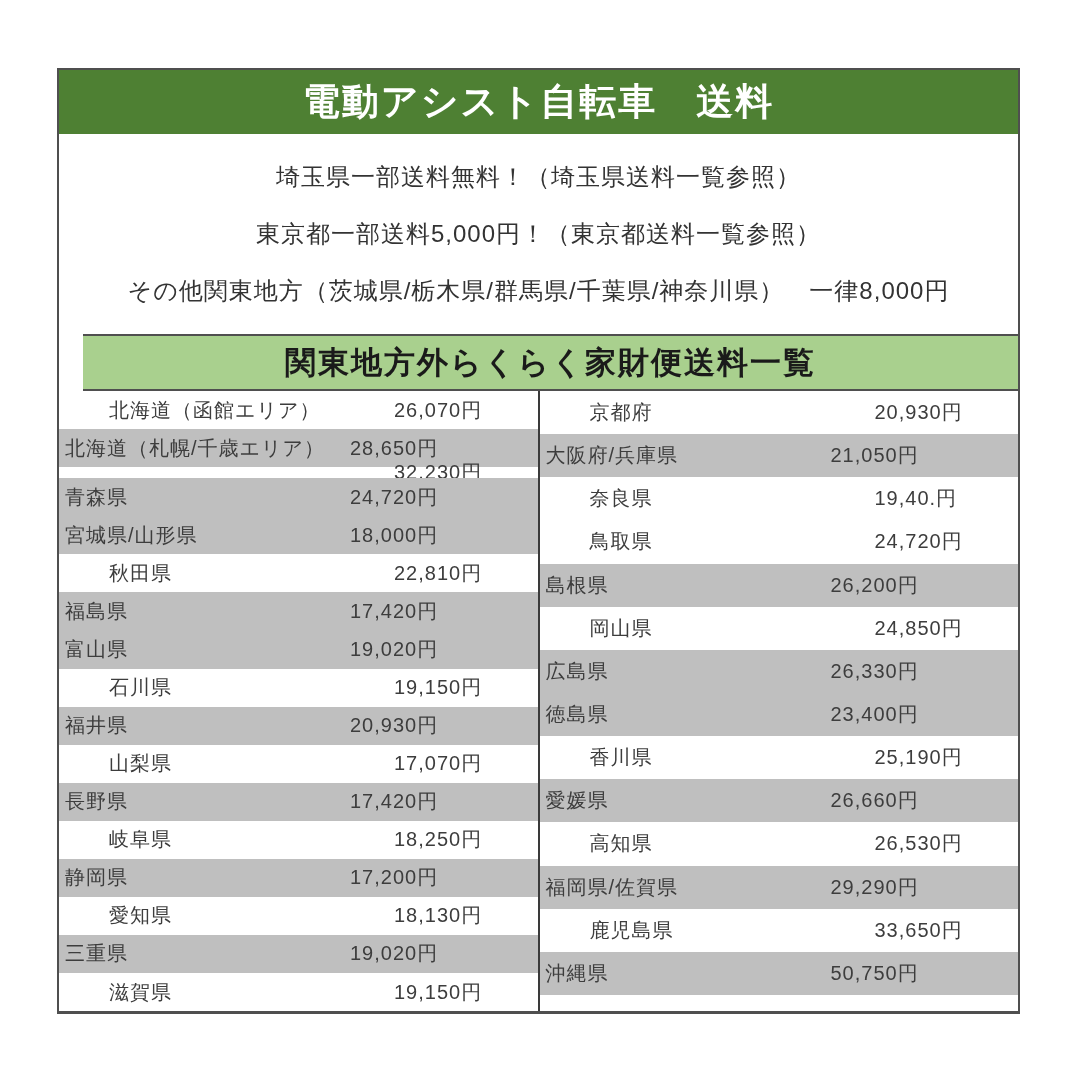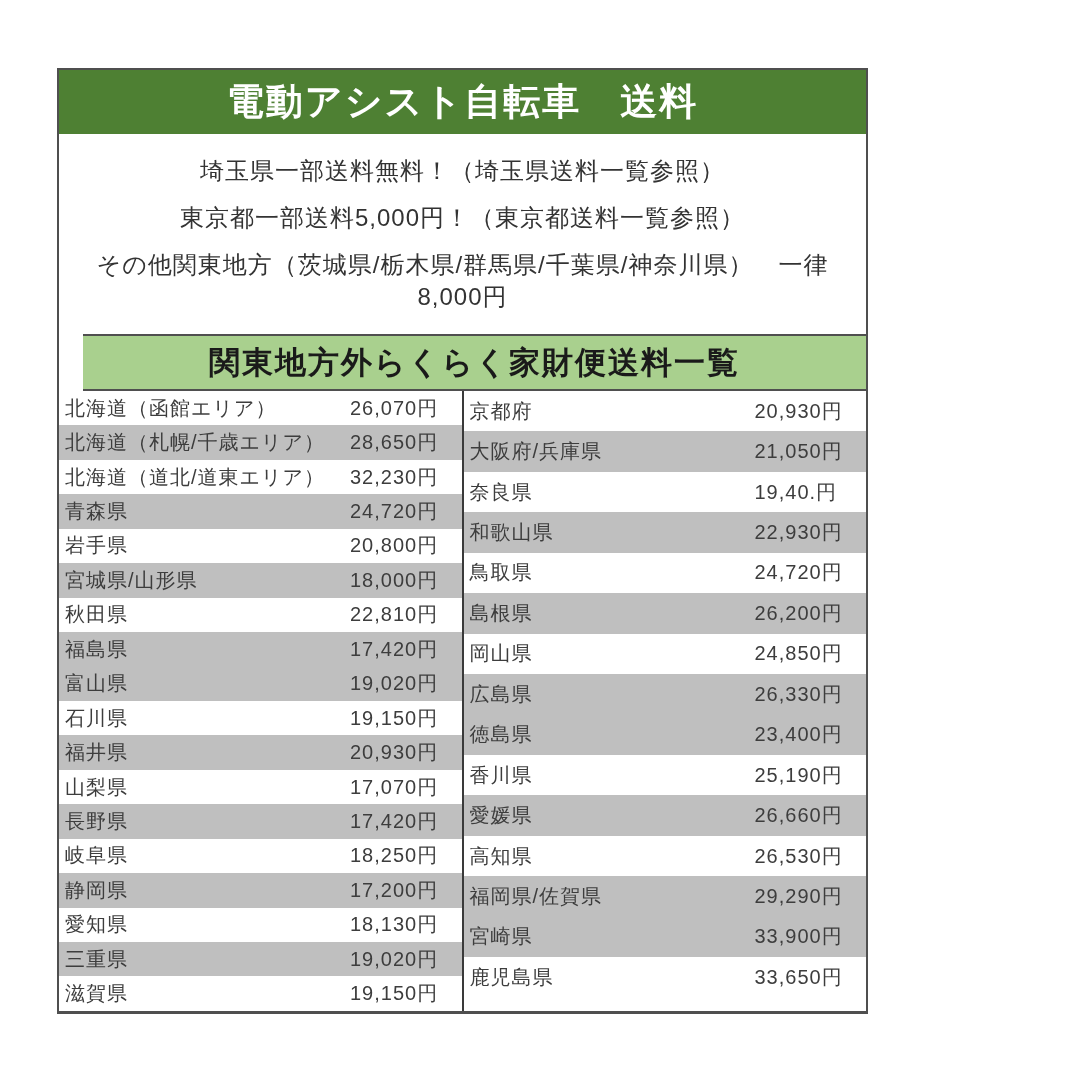--- a/index.html
+++ b/index.html
@@ -14,7 +14,7 @@
   html,body{width:1080px;height:1080px;background:#ffffff;overflow:hidden;}
   body{font-family:"Liberation Sans","DejaVu Sans",sans-serif;}
   .sheet{
-    position:absolute;left:57px;top:68px;width:811px;height:946px;
+    position:absolute;left:57px;top:68px;width:963px;height:946px;
     border:2px solid var(--border-dark);
     border-bottom-width:3px;
     background:#ffffff;

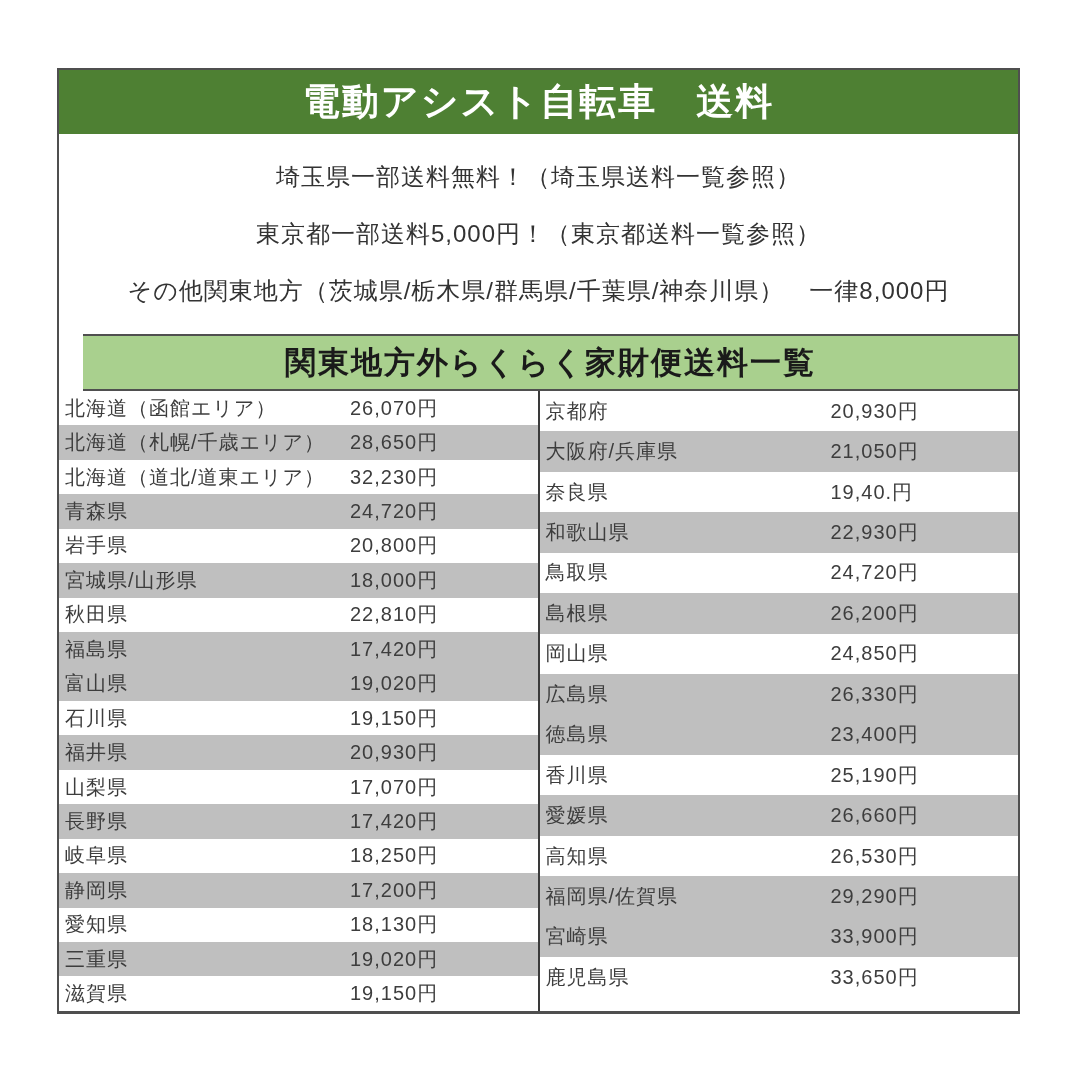--- a/index.html
+++ b/index.html
@@ -58,7 +58,7 @@
     display:flex;align-items:center;position:relative;
     font-size:20px;color:var(--text-dark);letter-spacing:1px;
   }
-  .row.white{background:var(--row-white);}
+  .row.white{background:var(--row-white);margin-left:44px;}
   .row.gray{background:var(--row-gray);}
   .cell-name{
     padding-left:6px;white-space:nowrap;

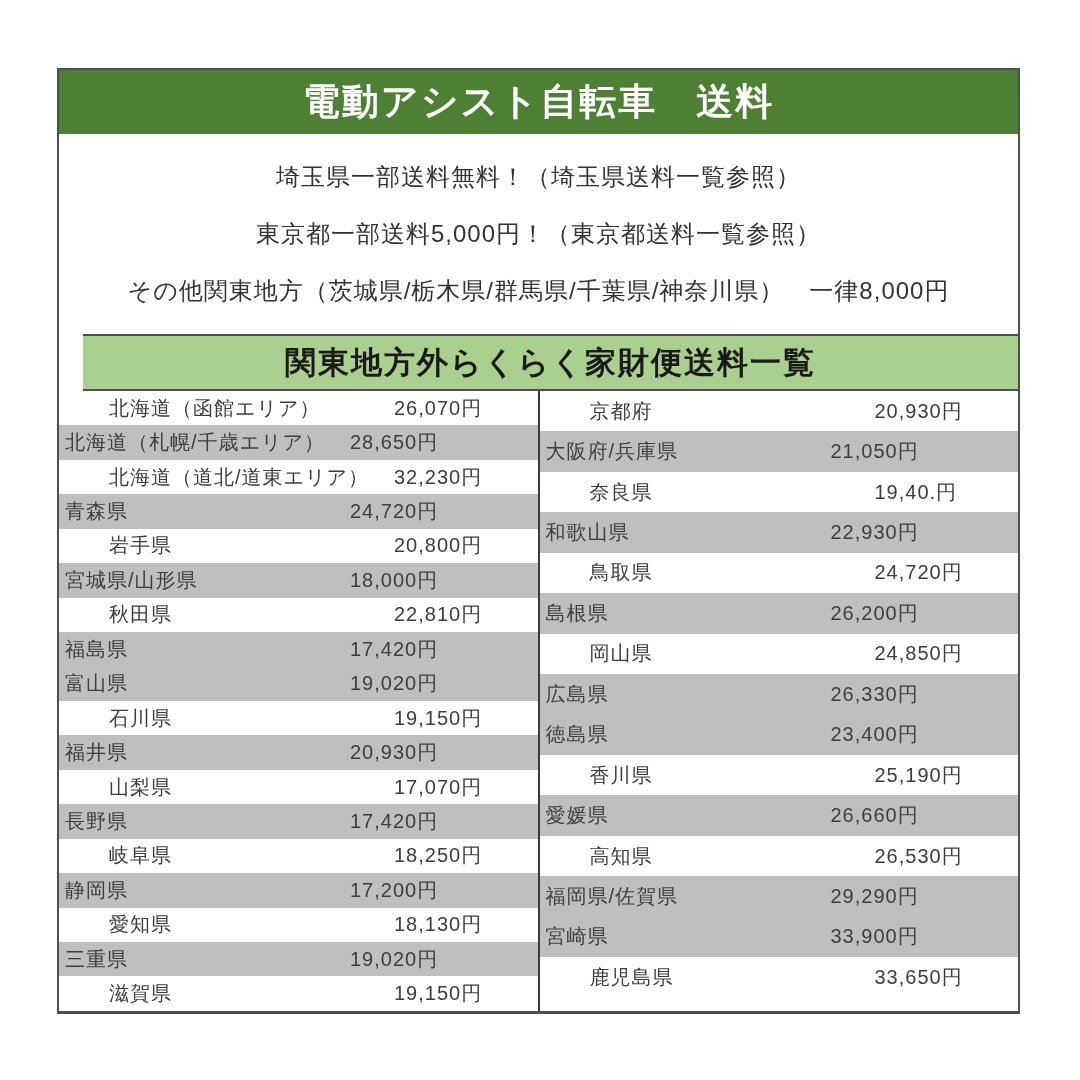--- a/index.html
+++ b/index.html
@@ -93,7 +93,6 @@
           <span class="cell-price">28,650円</span>
         </div>
         <div class="row white">
-          <span class="cell-name">北海道（道北/道東エリア）</span>
           <span class="cell-price">32,230円</span>
         </div>
         <div class="row gray">

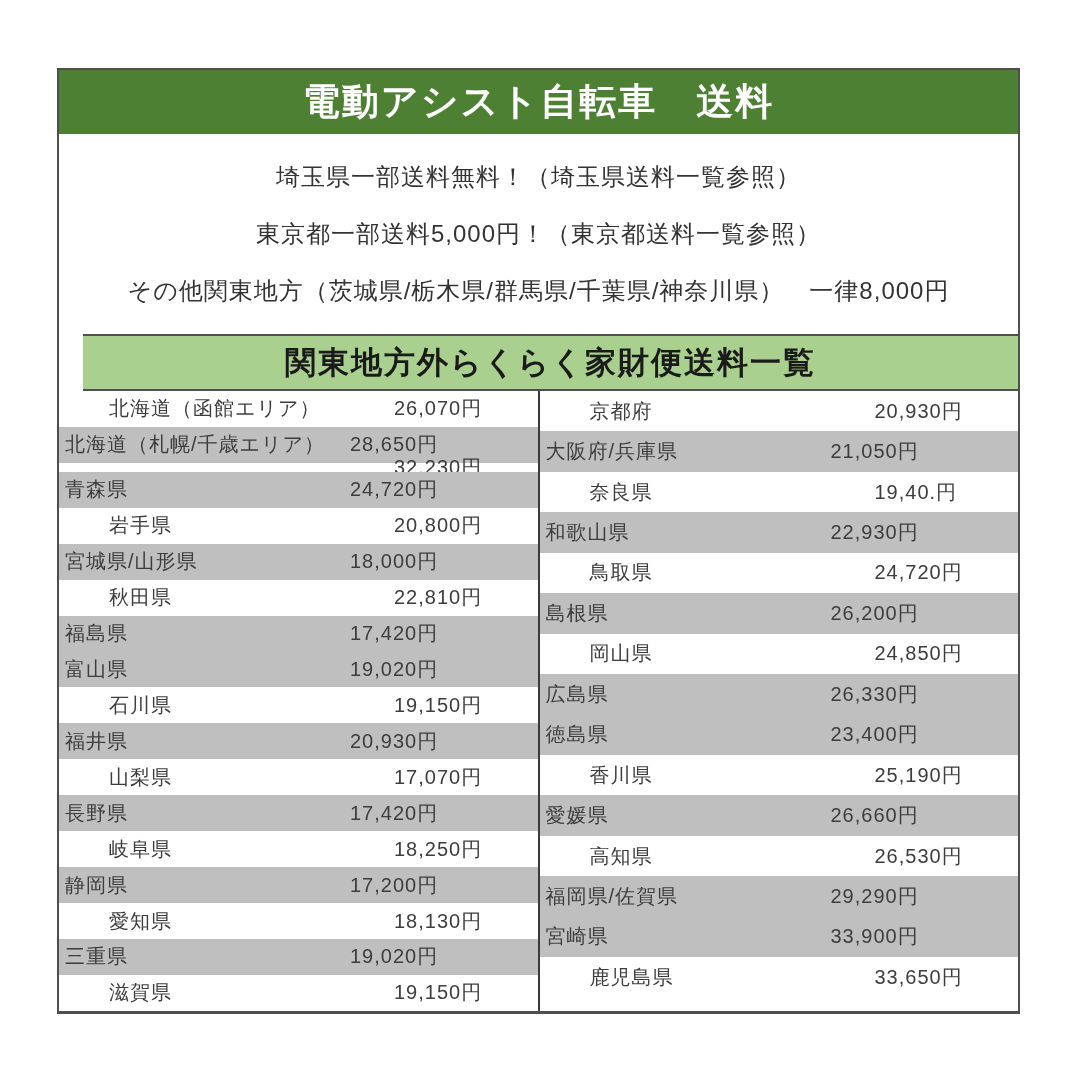--- a/index.html
+++ b/index.html
@@ -99,10 +99,6 @@
           <span class="cell-name">青森県</span>
           <span class="cell-price">24,720円</span>
         </div>
-        <div class="row white">
-          <span class="cell-name">岩手県</span>
-          <span class="cell-price">20,800円</span>
-        </div>
         <div class="row gray">
           <span class="cell-name">宮城県/山形県</span>
           <span class="cell-price">18,000円</span>

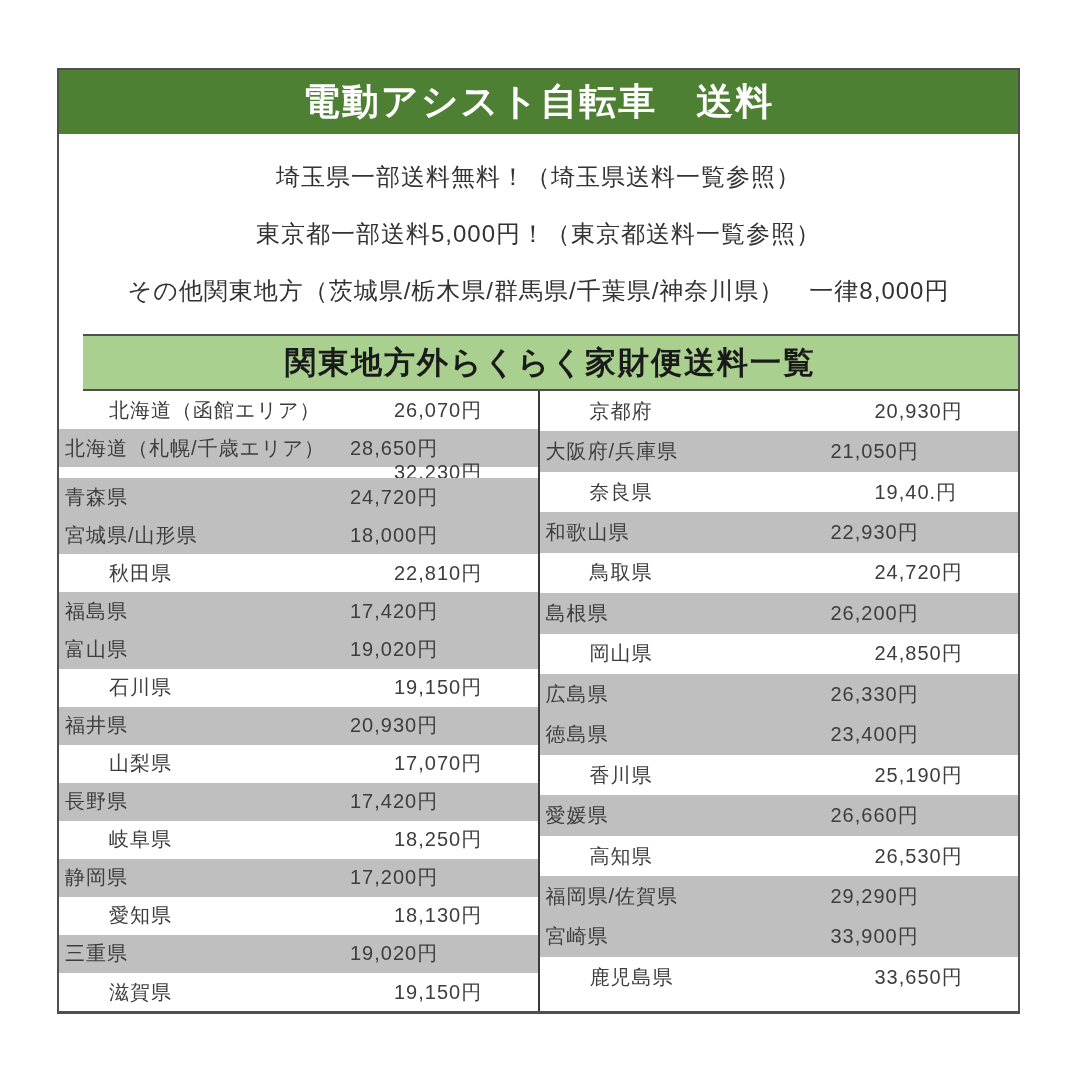--- a/index.html
+++ b/index.html
@@ -166,10 +166,6 @@
           <span class="cell-name">奈良県</span>
           <span class="cell-price">19,40.円</span>
         </div>
-        <div class="row gray">
-          <span class="cell-name">和歌山県</span>
-          <span class="cell-price">22,930円</span>
-        </div>
         <div class="row white">
           <span class="cell-name">鳥取県</span>
           <span class="cell-price">24,720円</span>

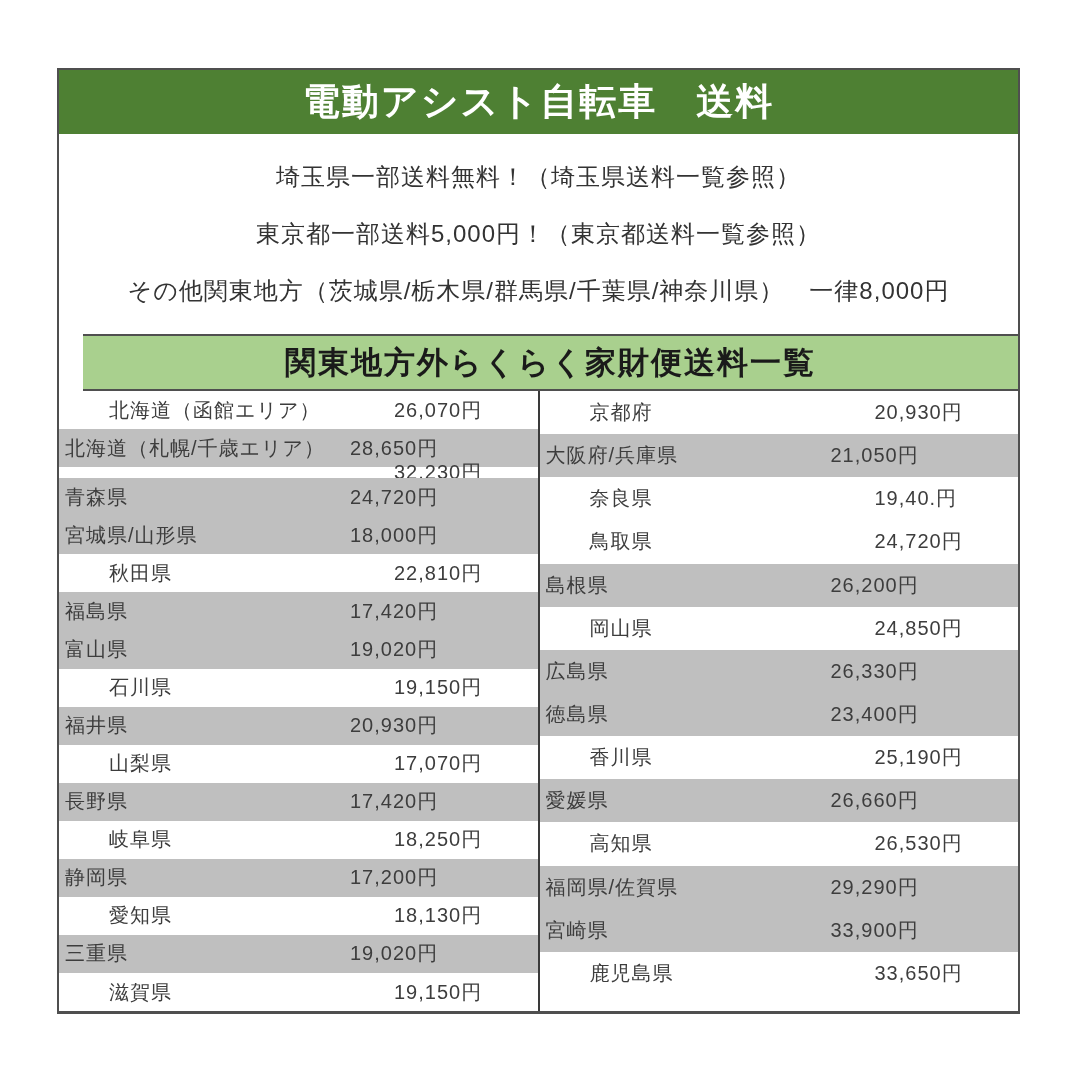--- a/index.html
+++ b/index.html
@@ -202,10 +202,6 @@
           <span class="cell-name">福岡県/佐賀県</span>
           <span class="cell-price">29,290円</span>
         </div>
-        <div class="row gray">
-          <span class="cell-name">宮崎県</span>
-          <span class="cell-price">33,900円</span>
-        </div>
         <div class="row white">
           <span class="cell-name">鹿児島県</span>
           <span class="cell-price">33,650円</span>

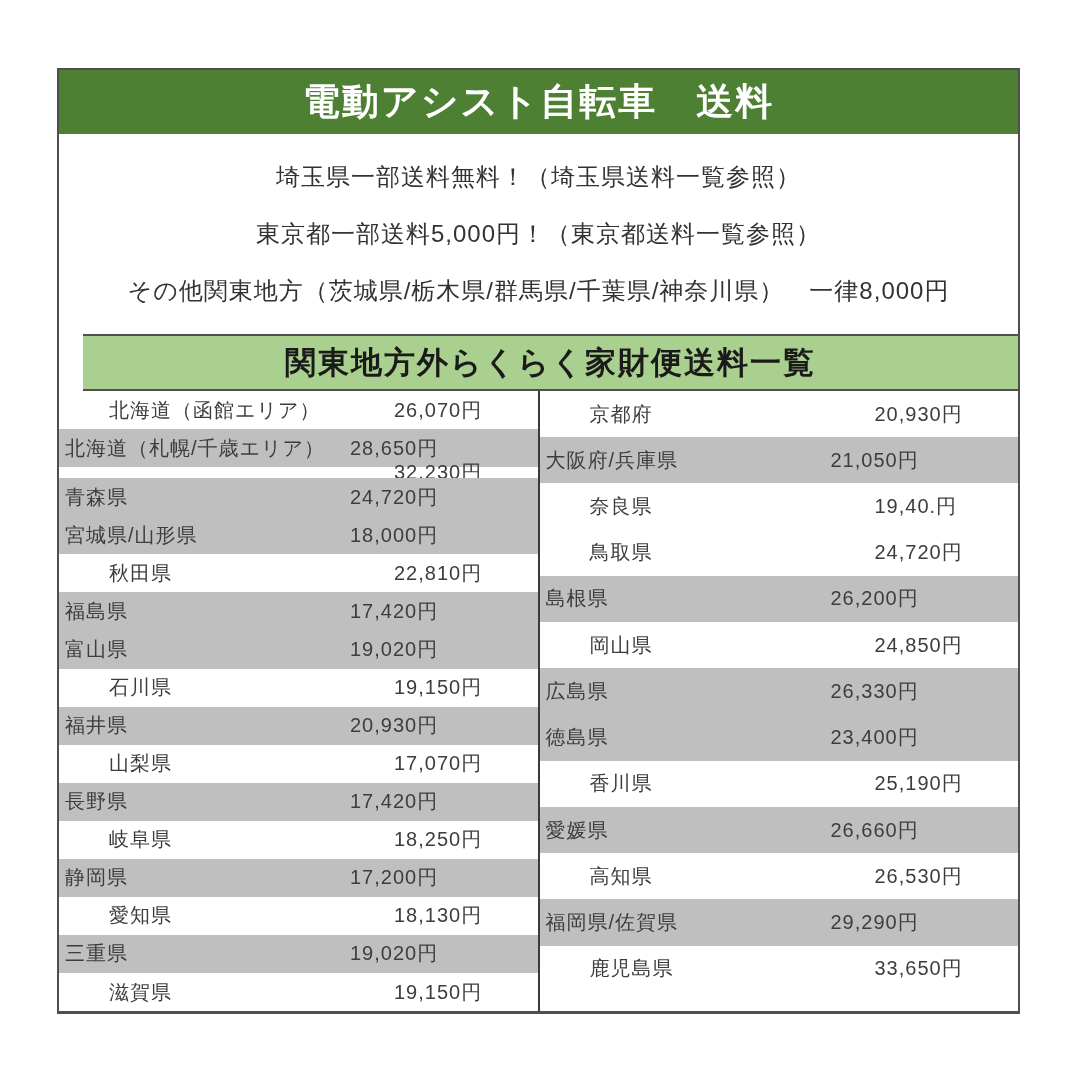--- a/index.html
+++ b/index.html
@@ -206,6 +206,10 @@
           <span class="cell-name">鹿児島県</span>
           <span class="cell-price">33,650円</span>
         </div>
+        <div class="row gray">
+          <span class="cell-name">沖縄県</span>
+          <span class="cell-price">50,750円</span>
+        </div>
         <div class="row white">
           <span class="cell-name"></span>
           <span class="cell-price"></span>

